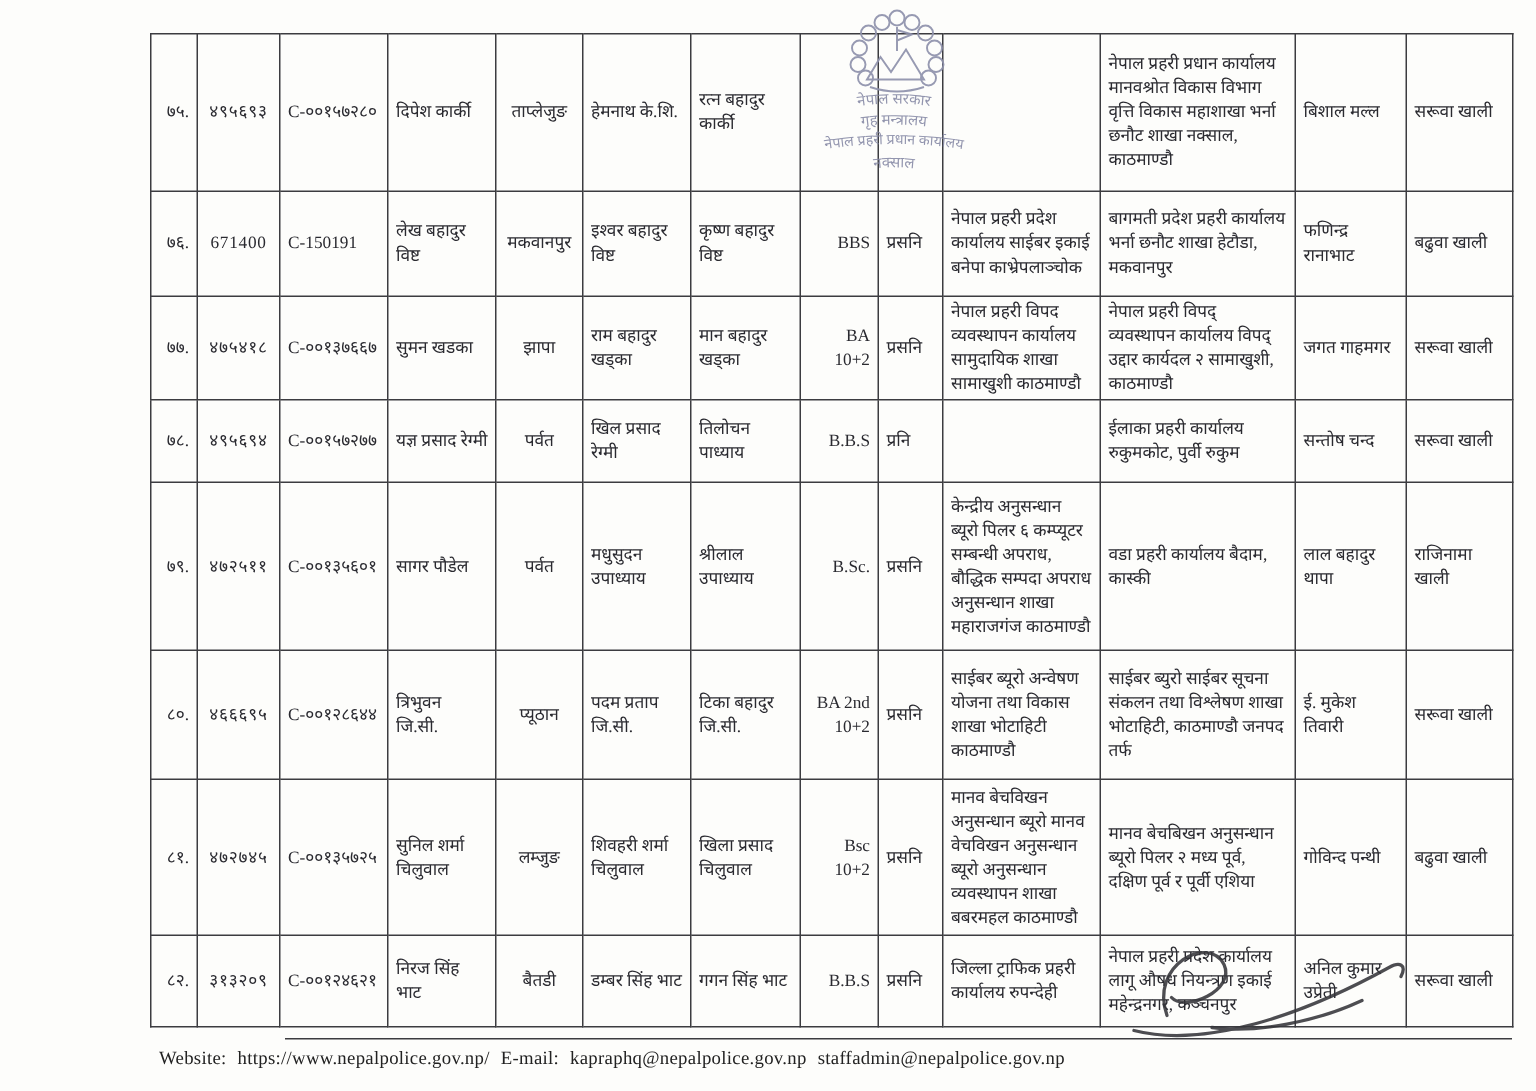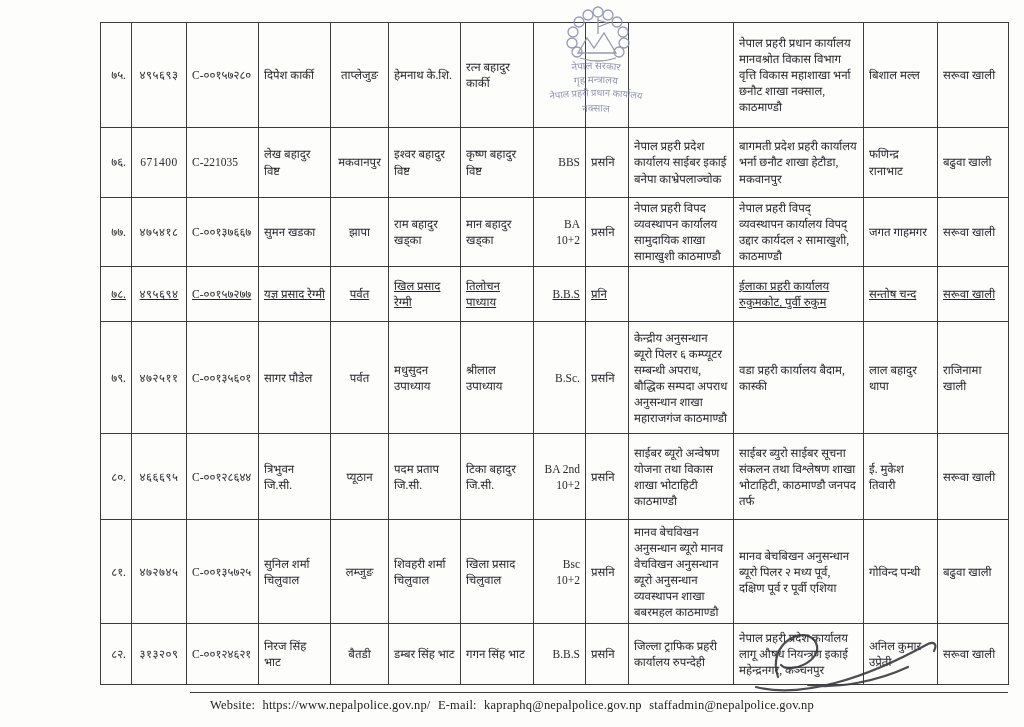--- a/index.html
+++ b/index.html
@@ -96,7 +96,7 @@
         <tr style="height: 70px;">
       <td class="c-sn">७६.</td>
       <td class="c-number">671400</td>
-      <td class="c-code">C-221035</td>
+      <td class="c-code">C-150191</td>
       <td class="c-name">लेख बहादुर विष्ट</td>
       <td class="c-district">मकवानपुर</td>
       <td class="c-father">इश्वर बहादुर विष्ट</td>

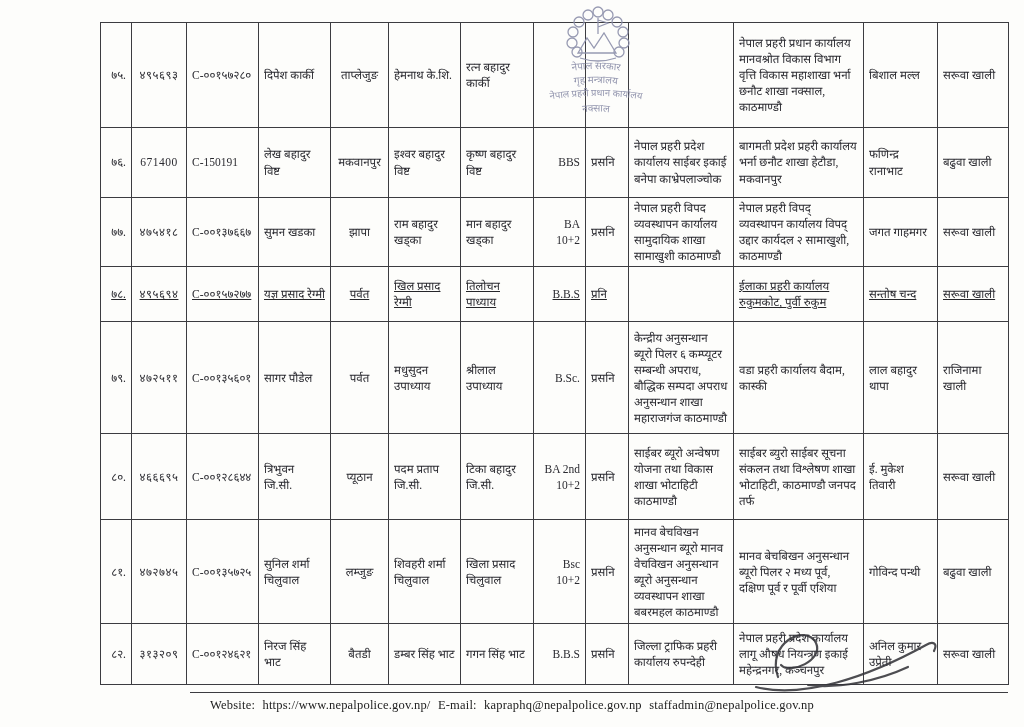--- a/index.html
+++ b/index.html
@@ -124,7 +124,7 @@
       <td class="c-recommender">जगत गाहमगर</td>
       <td class="c-vacancy">सरूवा खाली</td>
     </tr>
-        <tr style="height: 55px; text-decoration: underline;">
+        <tr style="height: 55px;">
       <td class="c-sn">७८.</td>
       <td class="c-number">४९५६९४</td>
       <td class="c-code">C-००१५७२७७</td>

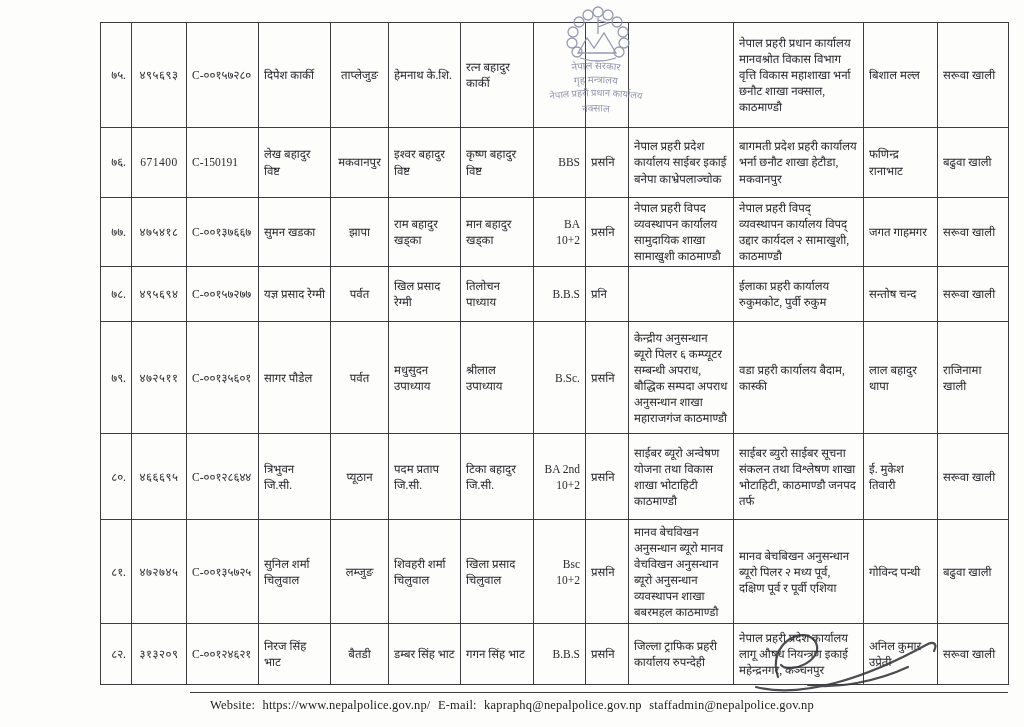--- a/index.html
+++ b/index.html
@@ -51,7 +51,7 @@
   }
   .footer-text{
     position:absolute;left:0;top:698px;width:816px;
-    text-align:right;font-size:12.5px;color:#222;
+    text-align:center;font-size:12.5px;color:#222;
     letter-spacing:.2px;
   }
   .footer-text span{margin:0 2px;}

